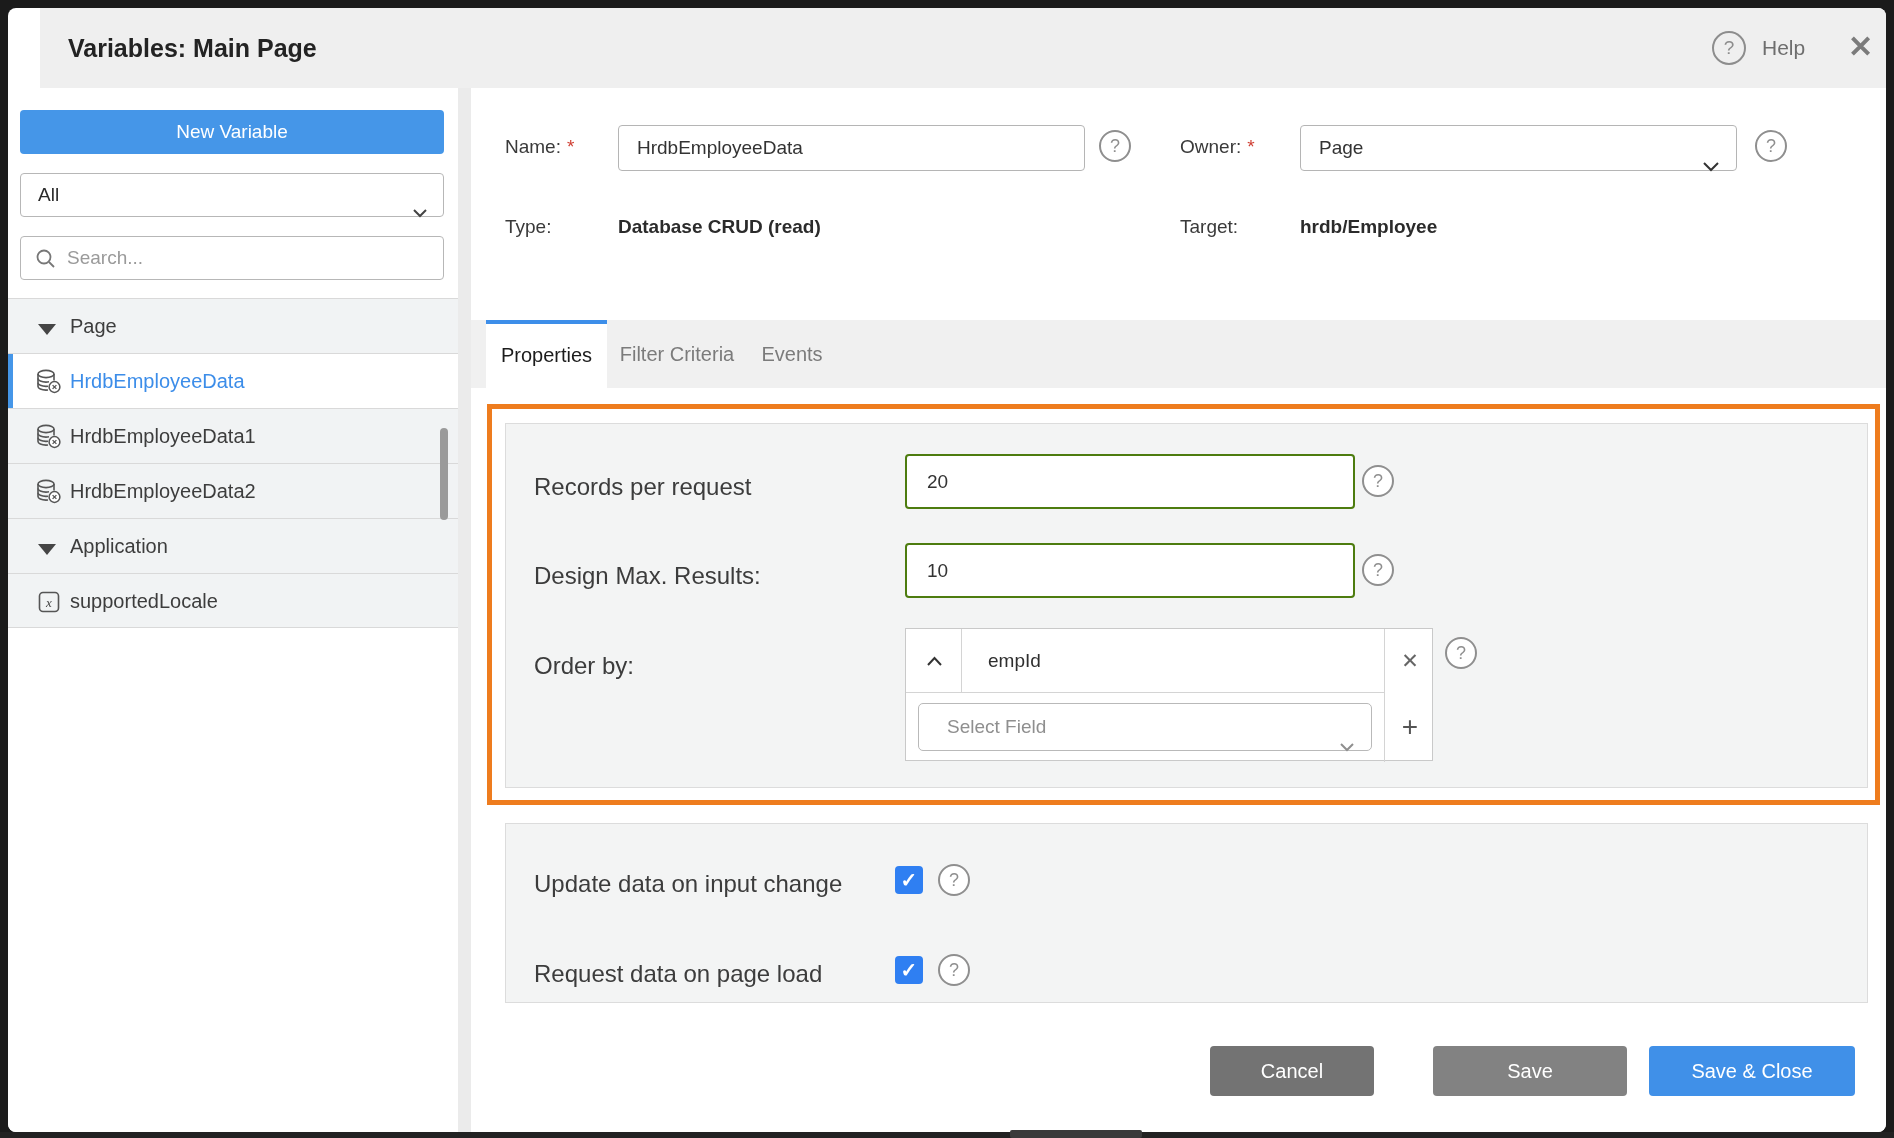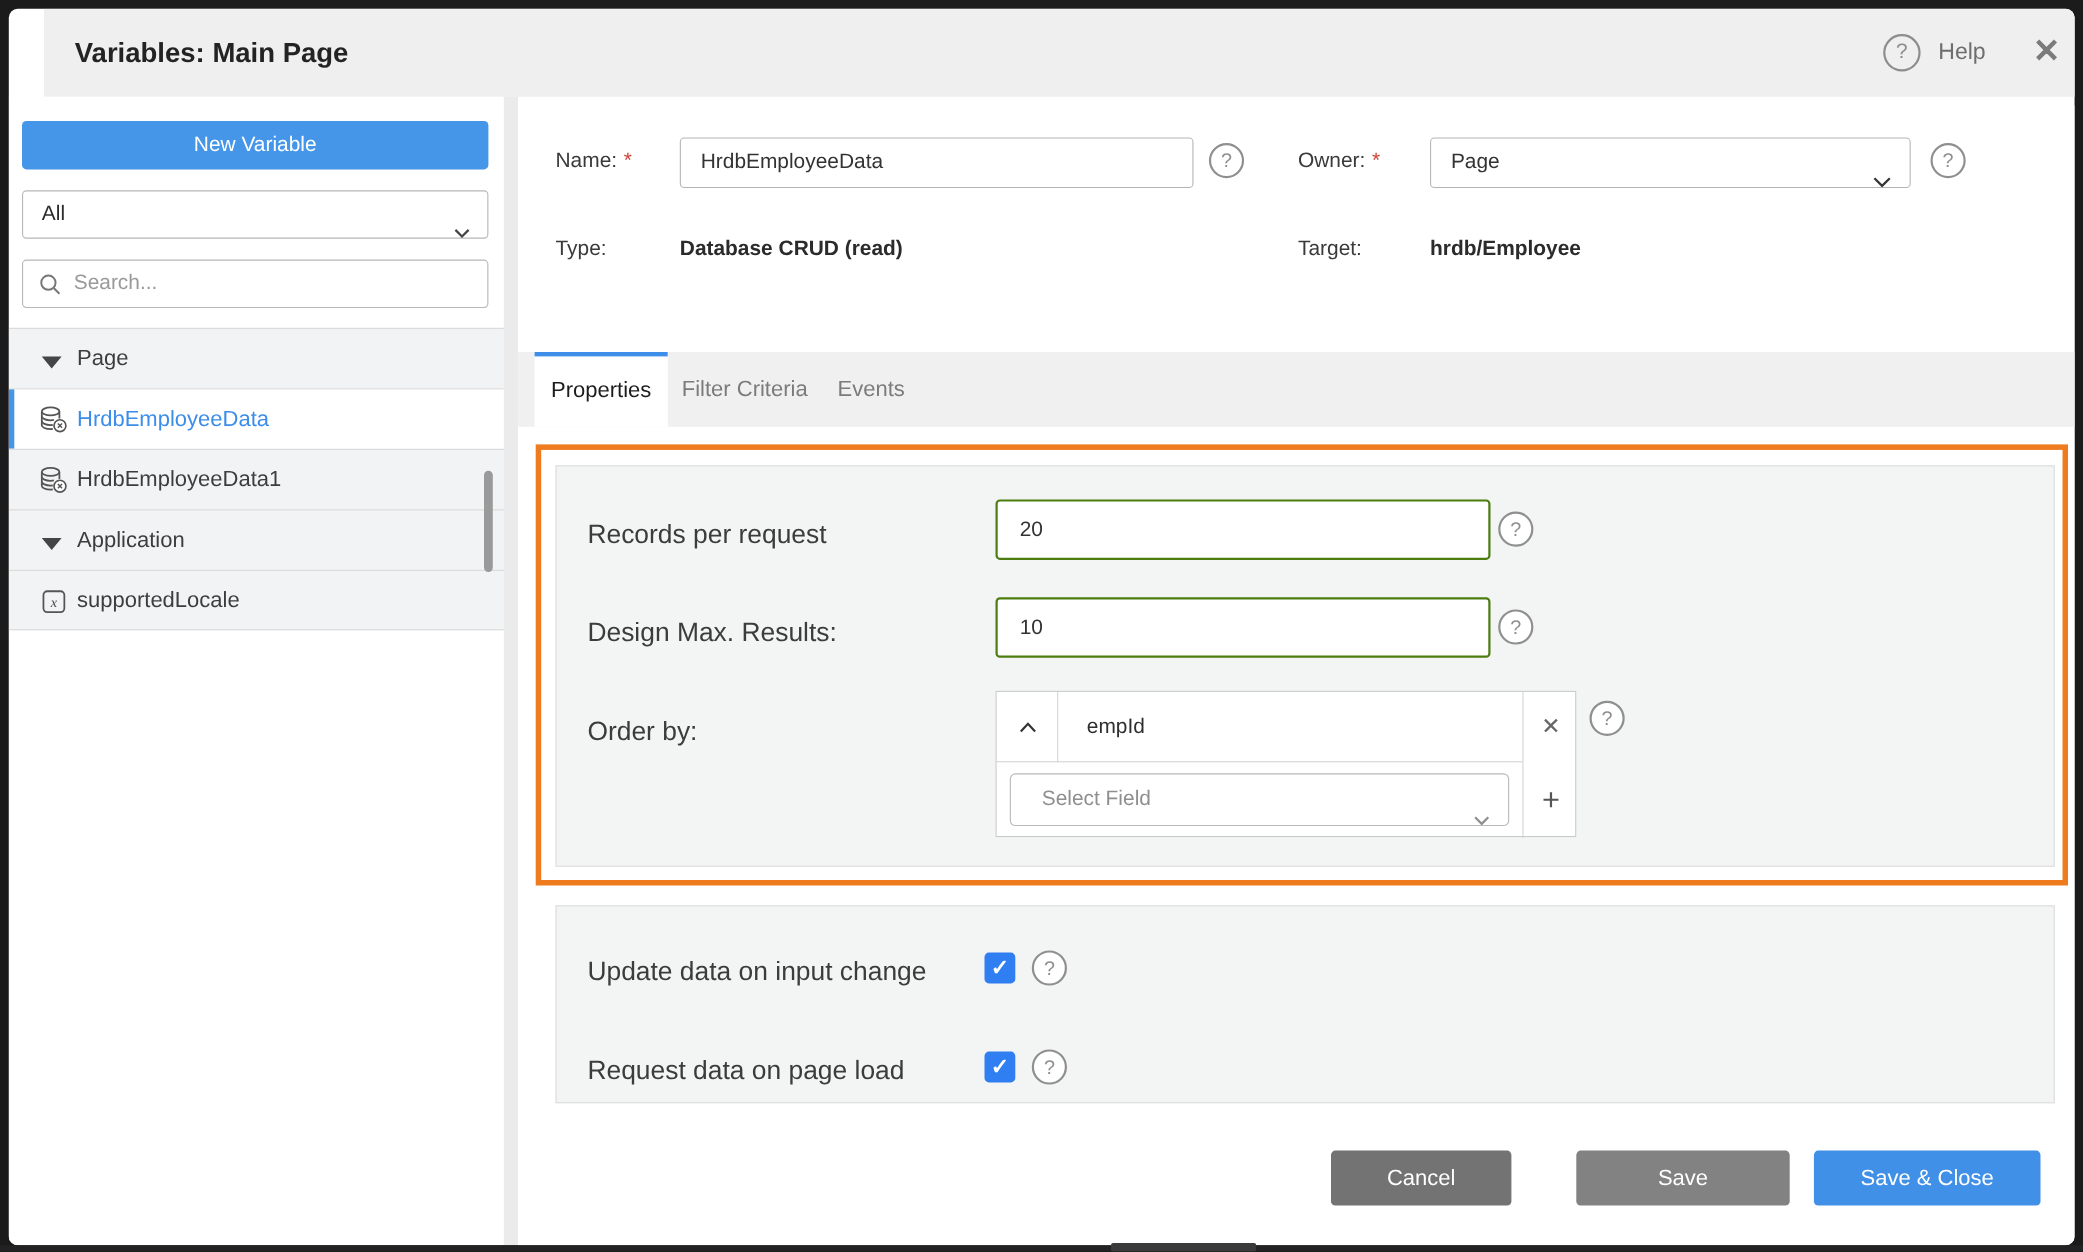--- a/index.html
+++ b/index.html
@@ -172,6 +172,20 @@
           <span class="tlabel">HrdbEmployeeData1</span>
         </div>
         <div class="trow">
+          <span class="ticon">
+            <svg width="27" height="27" viewBox="0 0 27 27">
+              <ellipse cx="11" cy="6" rx="8" ry="3.6" fill="none" stroke="#555" stroke-width="1.6"></ellipse>
+              <path d="M3 6 V 18.5 a 8 3.6 0 0 0 8 3.6 q 1 0 2 -0.15" fill="none" stroke="#555" stroke-width="1.6"></path>
+              <path d="M19 6 V 12.5" stroke="#555" stroke-width="1.6" fill="none"></path>
+              <path d="M3 10.5 a 8 3.6 0 0 0 8 3.6 q 1.6 0 3 -0.3" fill="none" stroke="#555" stroke-width="1.6"></path>
+              <path d="M3 14.8 a 8 3.6 0 0 0 8 3.6 q 1 0 2 -0.15" fill="none" stroke="#555" stroke-width="1.6"></path>
+              <circle cx="19.5" cy="19" r="5.4" fill="#fff" stroke="#555" stroke-width="1.5"></circle>
+              <path d="M17.6 17.1 l3.8 3.8 M21.4 17.1 l-3.8 3.8" stroke="#555" stroke-width="1.3"></path>
+            </svg>
+          </span>
+          <span class="tlabel">HrdbEmployeeData2</span>
+        </div>
+        <div class="trow">
           <span class="tri"></span>
           <span class="tlabel">Application</span>
         </div>

